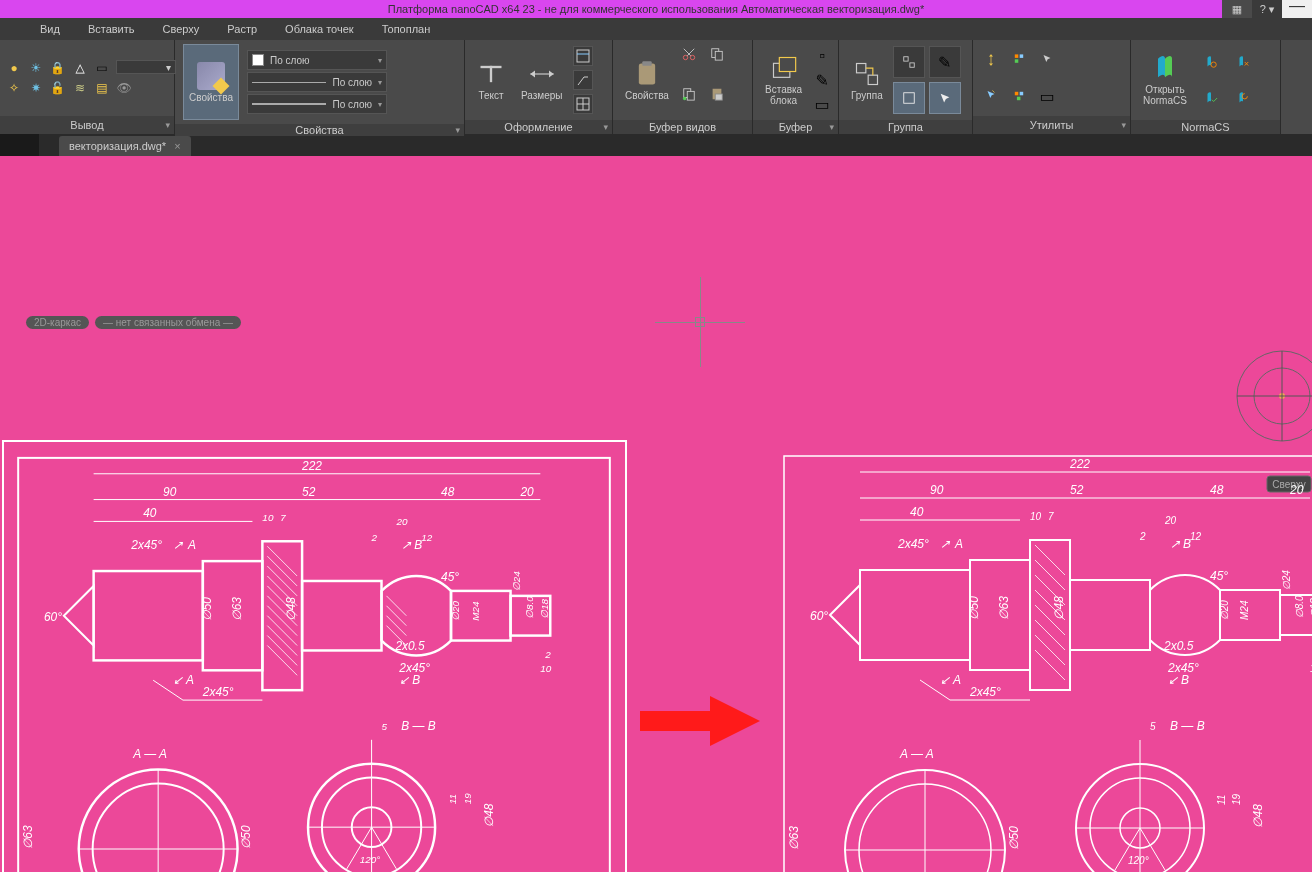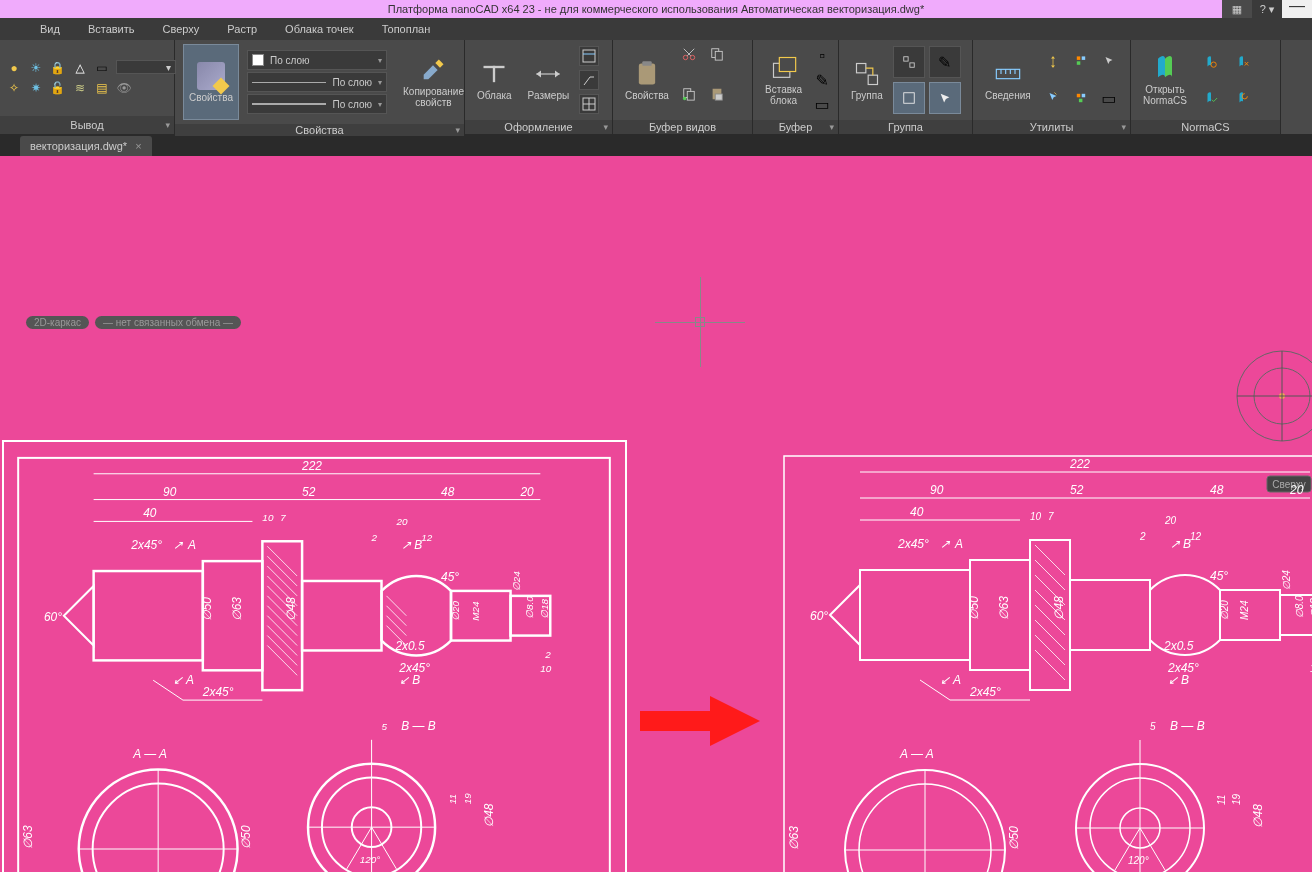--- a/index.html
+++ b/index.html
@@ -6,7 +6,7 @@
 body { width:1312px; height:872px; background:#1a1a1a; overflow:hidden; position:relative; }
 
 
-.titlebar { height:18px; background:#f0abfc; display:flex; align-items:center; justify-content:center; position:relative; font-size:11px; color:#333; }
+.titlebar { height:18px; background:#d946ef; display:flex; align-items:center; justify-content:center; position:relative; font-size:11px; color:#333; }
 .titlebar-right { position:absolute; right:0; top:0; height:18px; display:flex; align-items:center; }
 .titlebar-btn { width:30px; height:18px; display:flex; align-items:center; justify-content:center; color:#ccc; font-size:11px; background:#3a3a3a; }
 .titlebar-btn.grid { background:#4a4a4a; }

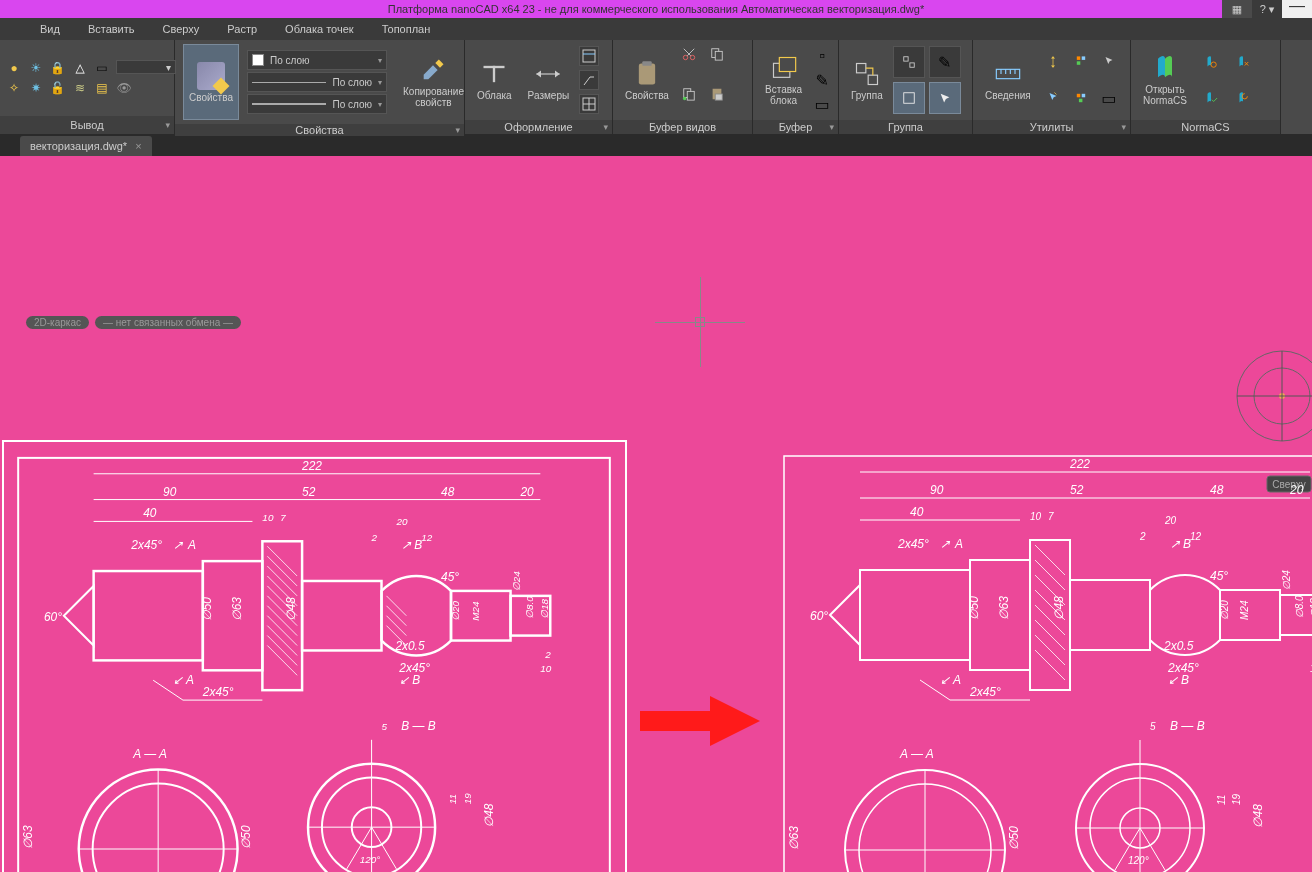--- a/index.html
+++ b/index.html
@@ -168,16 +168,6 @@
             <span>По слою</span>
             <span class="dd">▾</span>
           </div>
-      </div>
-      <div class="bigbtn">
-        <div class="ico">
-            <svg viewBox="0 0 24 24">
-              <path d="M4 16l8-8 4 4-8 8H4v-4z" fill="#8ac"></path>
-              <path d="M14 6l4 4 3-3-4-4z" fill="#f2c94c"></path>
-            </svg>
-          </div>
-        <div class="lbl">Копирование
-свойств</div>
       </div>
     </div>
     <div class="panel-title">

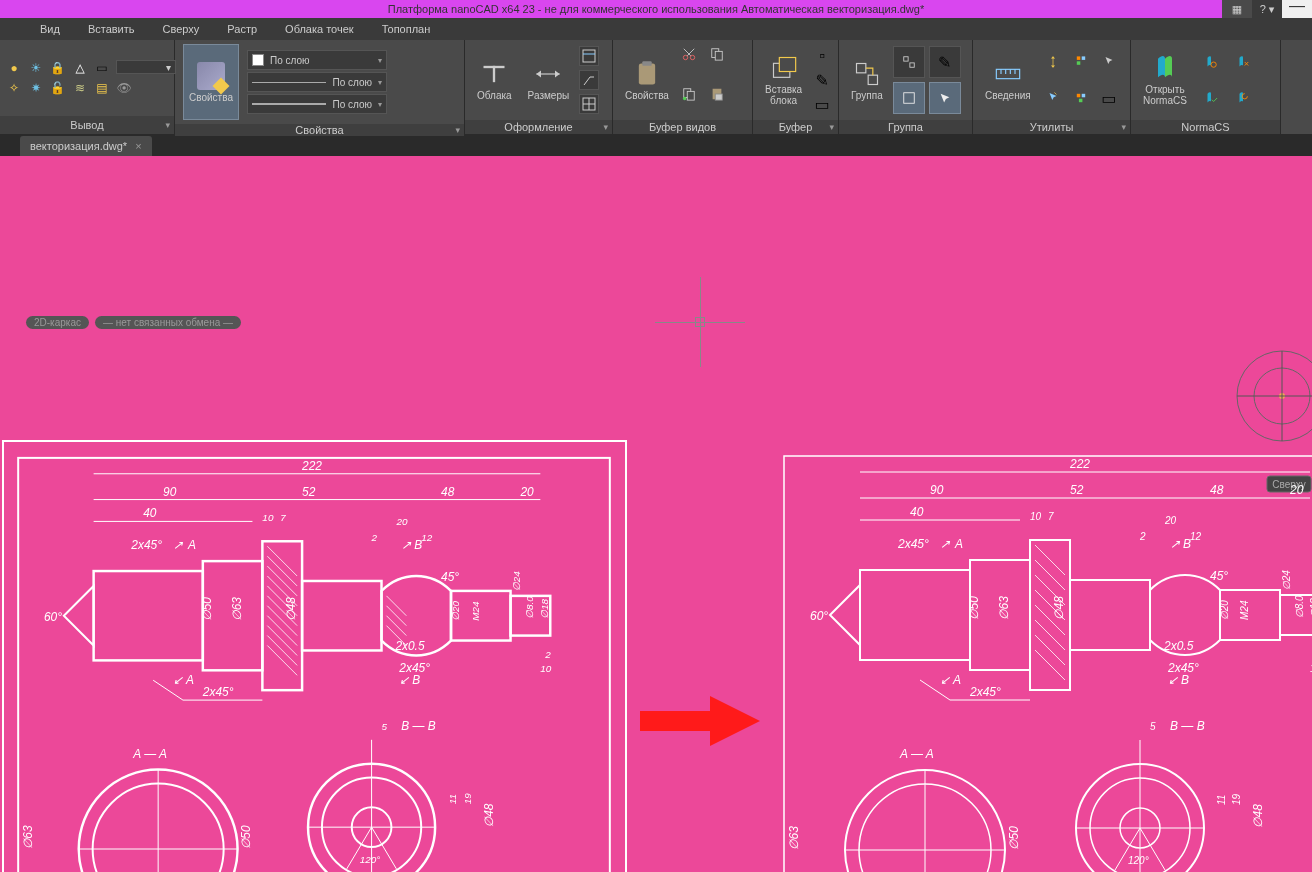--- a/index.html
+++ b/index.html
@@ -185,7 +185,7 @@
               <rect x="11" y="5" width="2" height="14" fill="#ccc"></rect>
             </svg>
           </div>
-        <div class="lbl">Облака</div>
+        <div class="lbl">Текст</div>
       </div>
       <div class="bigbtn">
         <div class="ico">

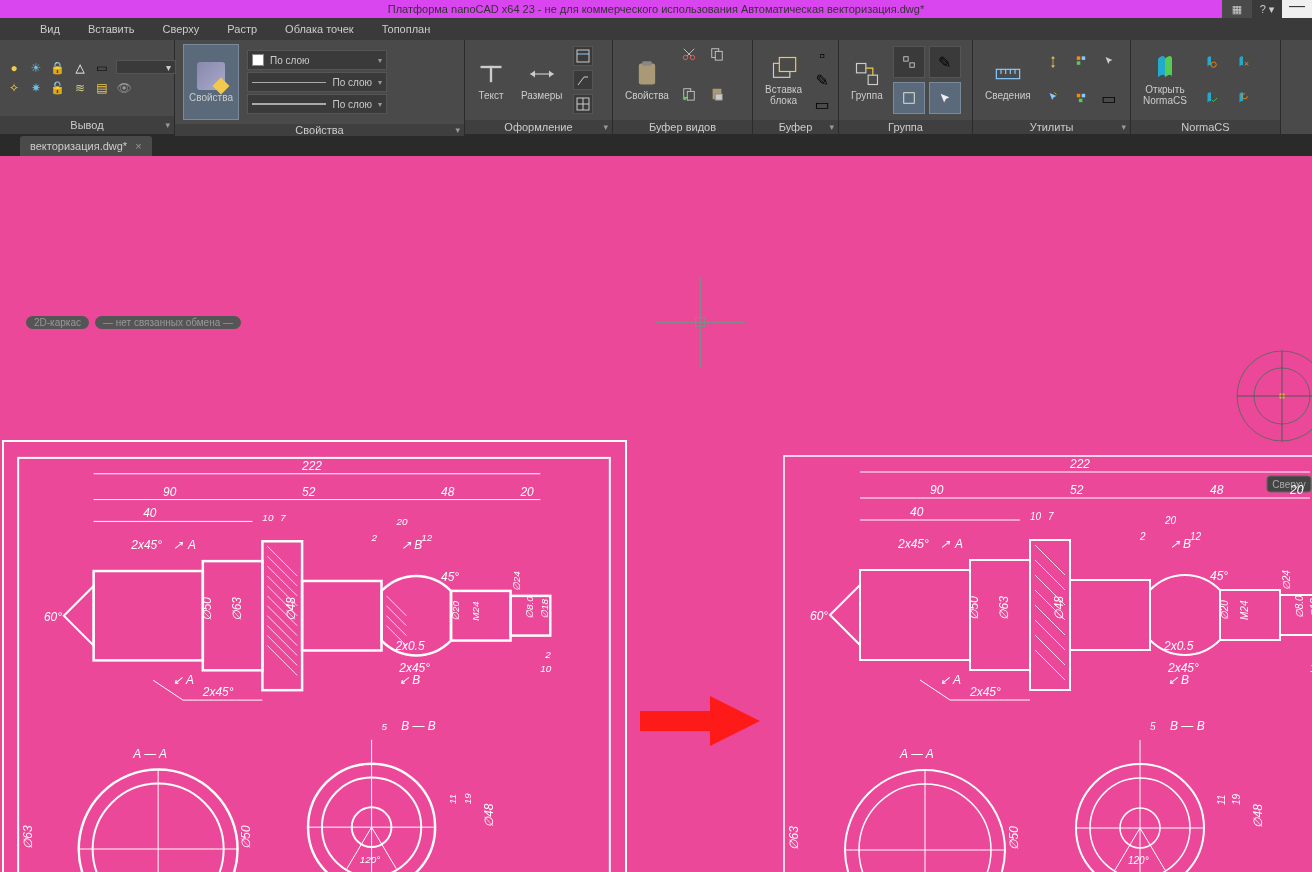--- a/index.html
+++ b/index.html
@@ -331,18 +331,6 @@
 
   <div class="panel" style="width:158px">
     <div class="panel-body">
-      <div class="bigbtn">
-        <div class="ico">
-            <svg viewBox="0 0 24 24">
-              <rect x="2" y="8" width="20" height="8" fill="none" stroke="#8cf"></rect>
-              <line x1="6" y1="8" x2="6" y2="12" stroke="#8cf"></line>
-              <line x1="10" y1="8" x2="10" y2="12" stroke="#8cf"></line>
-              <line x1="14" y1="8" x2="14" y2="12" stroke="#8cf"></line>
-              <line x1="18" y1="8" x2="18" y2="12" stroke="#8cf"></line>
-            </svg>
-          </div>
-        <div class="lbl">Сведения</div>
-      </div>
       <div class="icogrid" style="grid-template-columns:repeat(3,24px);grid-template-rows:repeat(2,32px);gap:4px">
         <div class="cell" style="border:none;background:none;width:24px;height:32px">
             <svg viewBox="0 0 16 20">

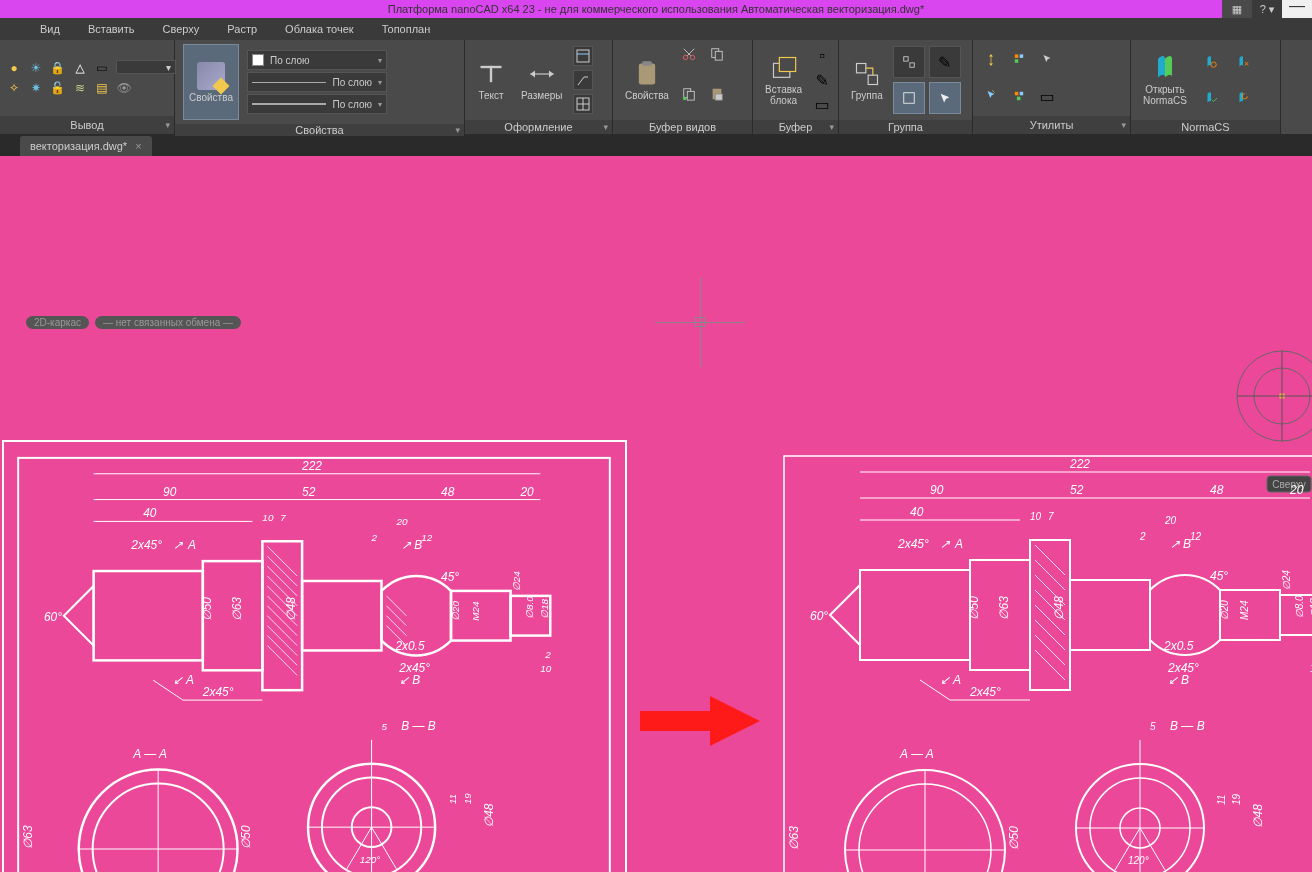--- a/index.html
+++ b/index.html
@@ -59,7 +59,7 @@
 .cell svg { width:14px; height:14px; }
 
 
-.tabrow { height:22px; background:#2a2a2a; display:flex; align-items:flex-end; padding-left:20px; }
+.tabrow { height:22px; background:#2a2a2a; display:flex; align-items:flex-end; padding-left:20px;margin-left:39px; }
 .tab { height:20px; background:#4a4a4a; color:#ccc; font-size:11px; padding:2px 10px; display:flex; align-items:center; gap:8px; border-radius:3px 3px 0 0; }
 .tab .x { color:#999; font-size:11px; cursor:pointer; }
 

